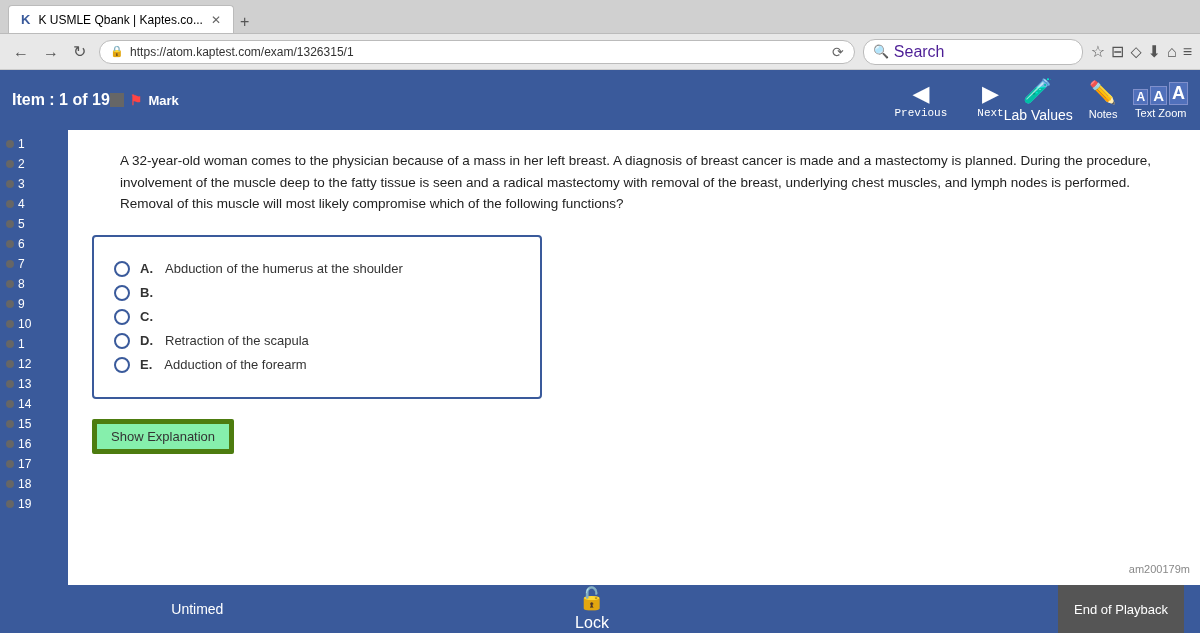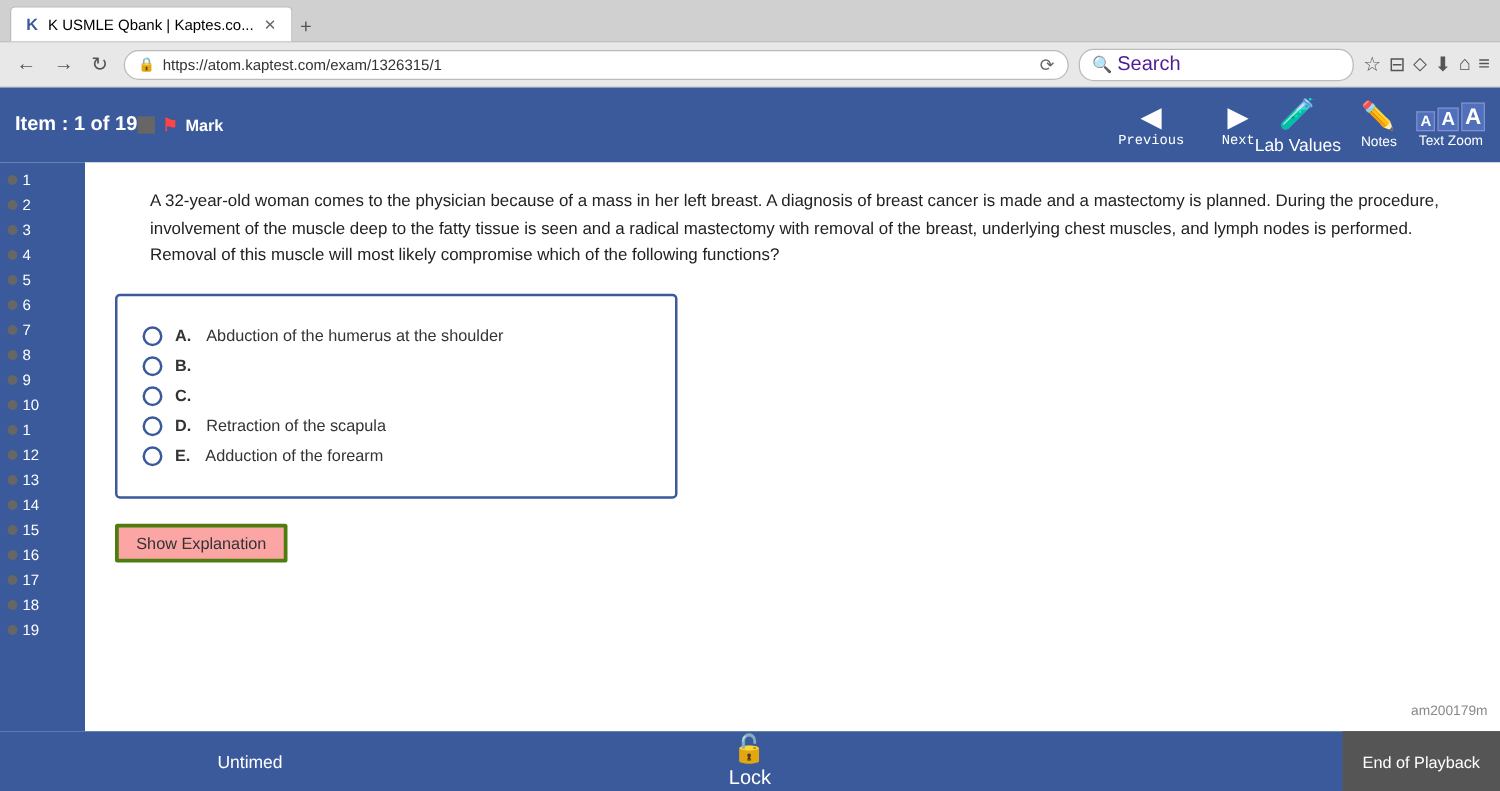--- a/index.html
+++ b/index.html
@@ -86,8 +86,8 @@
     .radio-circle { width: 16px; height: 16px; border-radius: 50%; border: 2px solid #3a5a9b; flex-shrink: 0; background: white; }
     .option-label { font-weight: bold; margin-right: 2px; }
     .show-explanation-btn {
-      border: 3px solid #4d7c0f;
-      background: #fca5a5;
+      border: 5px solid #4d7c0f;
+      background: #86efac;
       padding: 5px 14px;
       font-size: 13px;
       cursor: pointer;

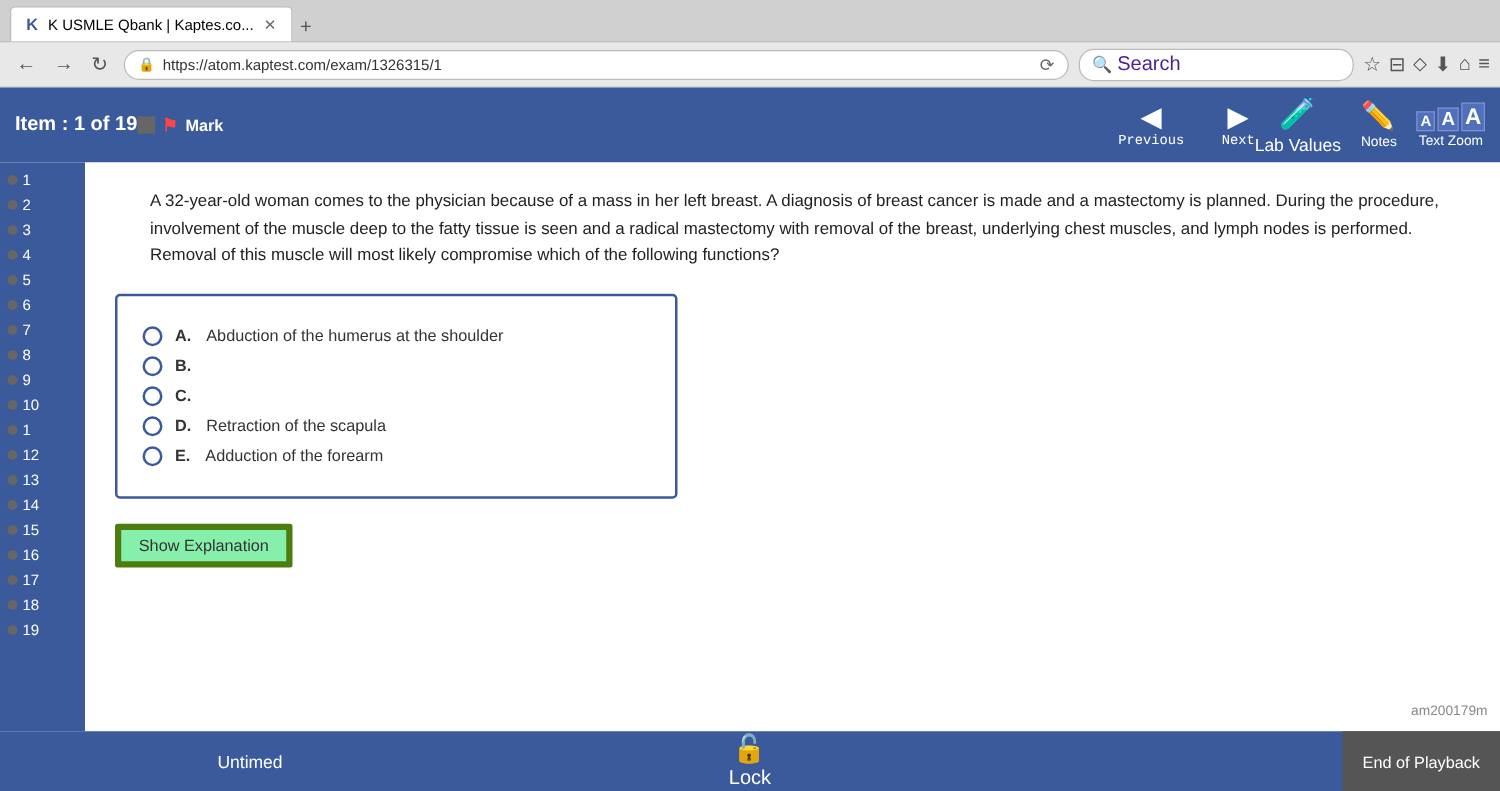--- a/index.html
+++ b/index.html
@@ -109,7 +109,7 @@
     .lock-btn { display: flex; flex-direction: column; align-items: center; gap: 2px; background: none; border: none; cursor: pointer; color: white; }
     .lock-icon { font-size: 22px; }
     .lock-label { font-size: 16px; }
-    .footer-right { flex: 1; display: flex; align-items: center; justify-content: flex-end; padding-right: 0; }
+    .footer-right { flex: 1; display: flex; align-items: center; justify-content: flex-end; padding-right: 16px; }
     .end-playback { background: #555; color: white; padding: 10px 16px; font-size: 13px; height: 48px; display: flex; align-items: center; cursor: pointer; border: none; }
   </style>
 </head>

